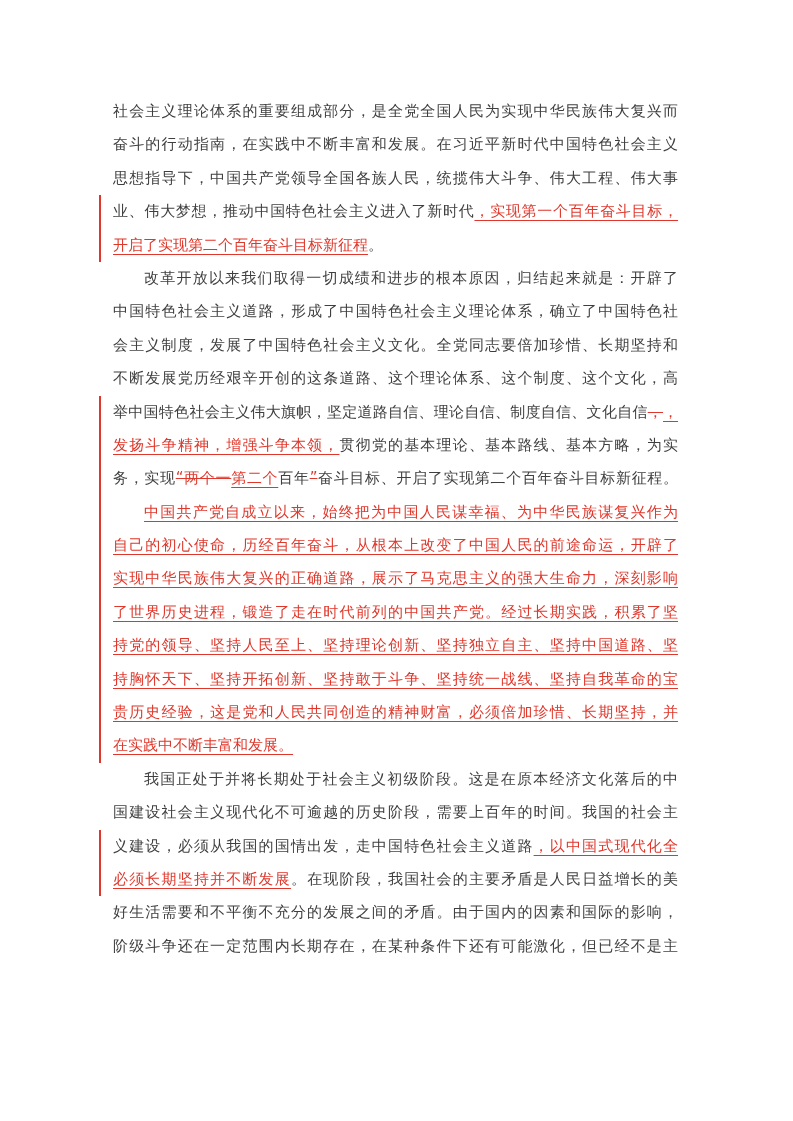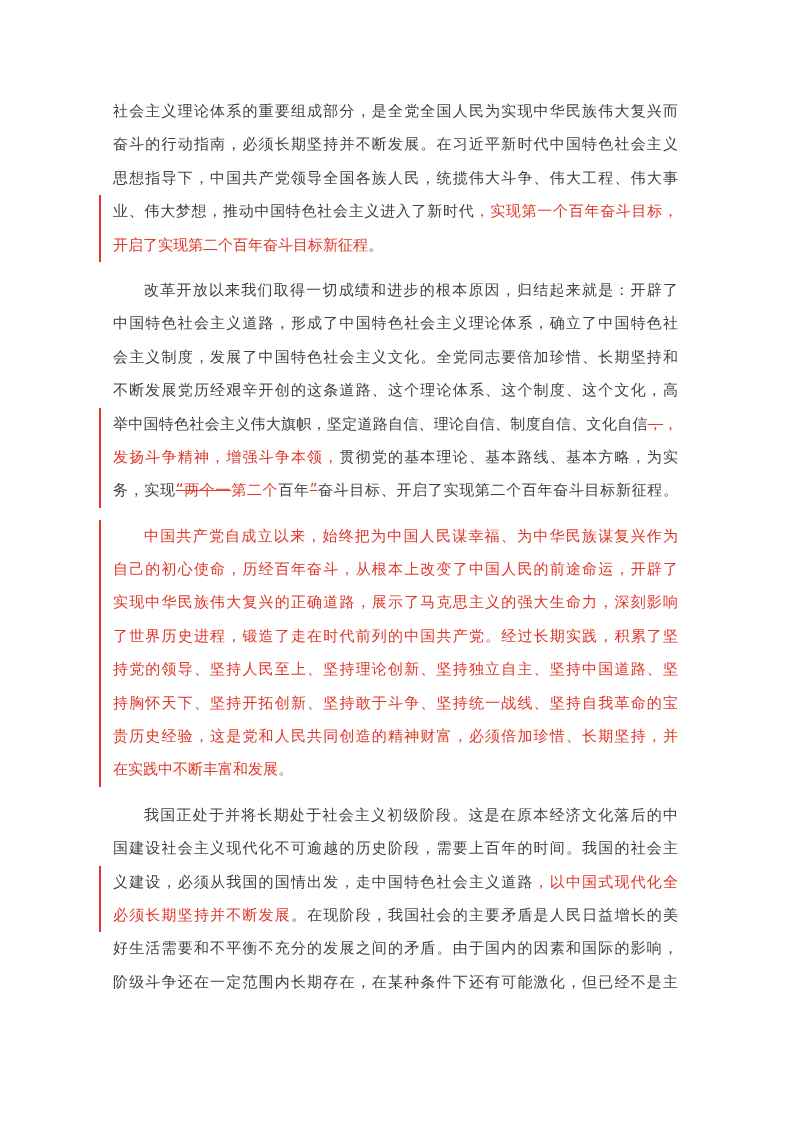--- a/index.html
+++ b/index.html
@@ -60,7 +60,7 @@
 <div class="page">
   <div class="text-block" id="doc">
       <div class="line full"><span class="seg seg-normal">社会主义理论体系的重要组成部分，是全党全国人民为实现中华民族伟大复兴而</span></div>
-      <div class="line full"><span class="seg seg-normal">奋斗的行动指南，必须长期坚持并不断发展。在习近平新时代中国特色社会主义</span></div>
+      <div class="line full"><span class="seg seg-normal">奋斗的行动指南，在实践中不断丰富和发展。在习近平新时代中国特色社会主义</span></div>
       <div class="line full"><span class="seg seg-normal">思想指导下，中国共产党领导全国各族人民，统揽伟大斗争、伟大工程、伟大事</span></div>
       <div class="line full"><span class="changebar"></span><span class="seg seg-normal">业、伟大梦想，推动中国特色社会主义进入了新时代</span><span class="seg seg-insert">，实现第一个百年奋斗目标，</span></div>
       <div class="line"><span class="changebar"></span><span class="seg seg-insert">开启了实现第二个百年奋斗目标新征程</span><span class="seg seg-normal">。</span></div>

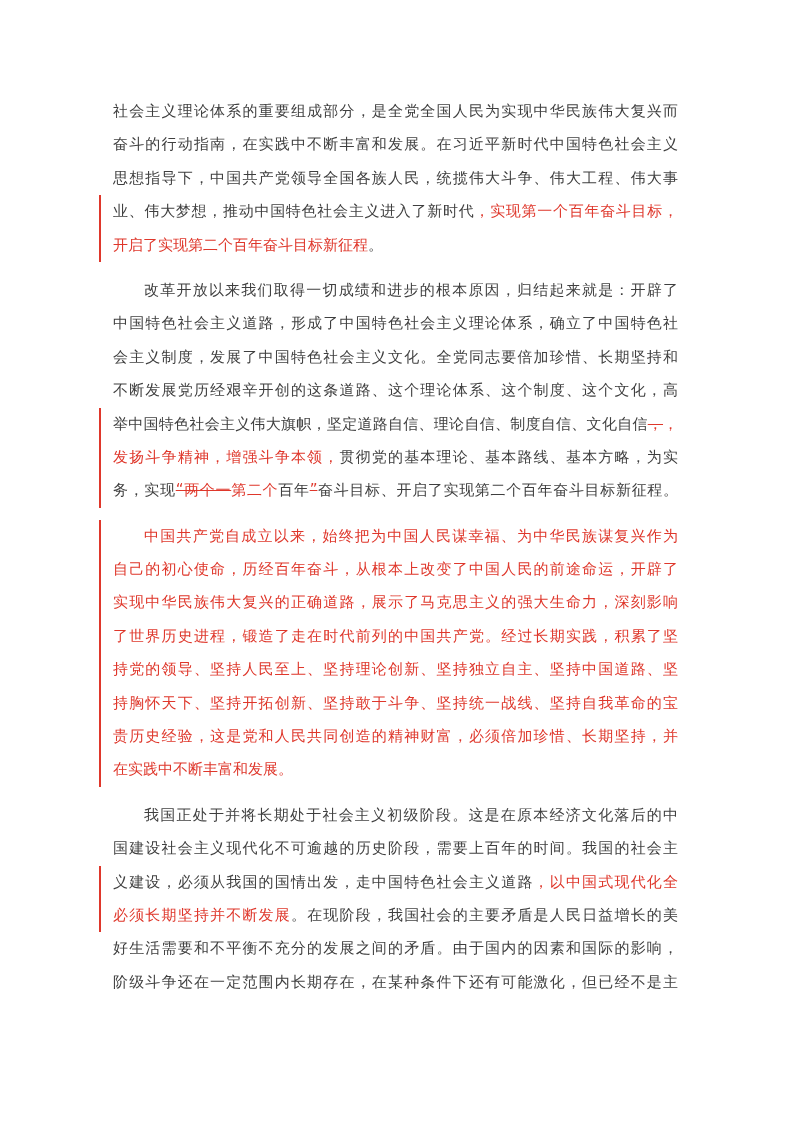--- a/index.html
+++ b/index.html
@@ -39,6 +39,7 @@
   .seg{ text-decoration-skip-ink:none; }
   .seg-insert{
     color:var(--red);
+    text-decoration:underline;
     text-decoration-thickness:1px;
     text-underline-offset:4px;
   }

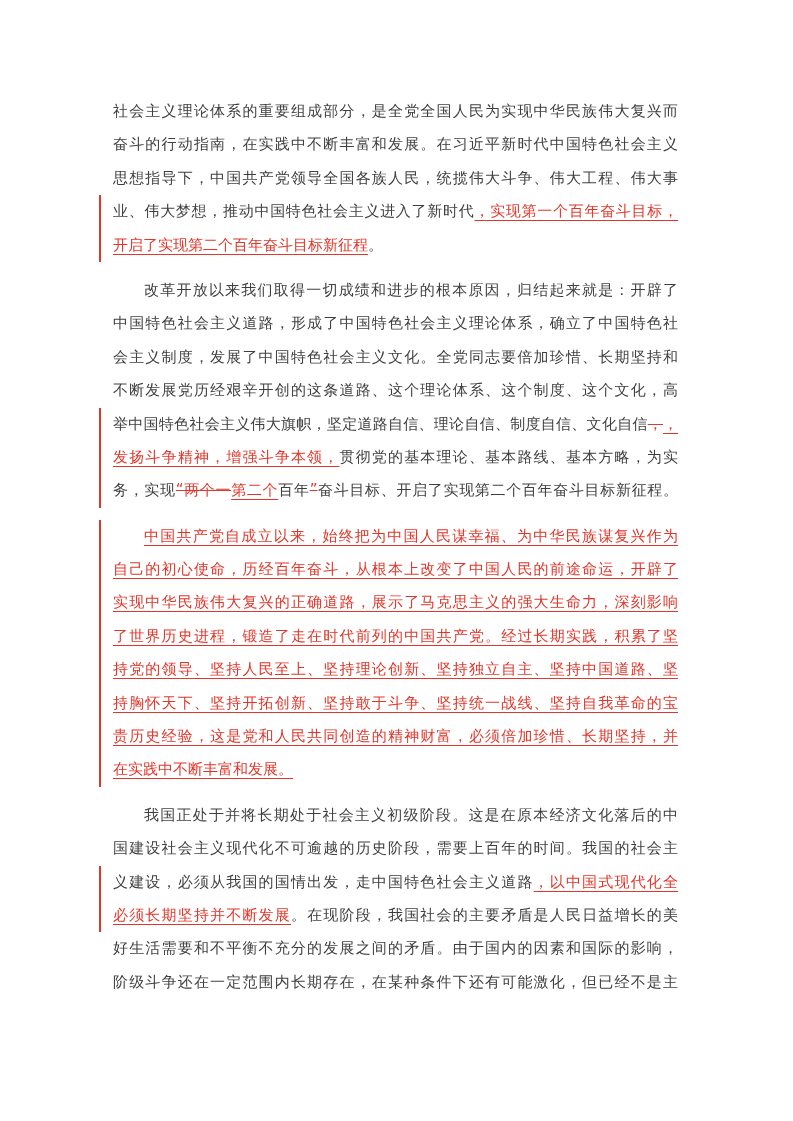--- a/index.html
+++ b/index.html
@@ -35,7 +35,7 @@
     text-justify:inter-character;
   }
   .line.full{ text-align-last:justify; }
-  .line.indent{ text-indent:31px;margin-top:12px; }
+  .line.indent{ text-indent:31px; }
   .seg{ text-decoration-skip-ink:none; }
   .seg-insert{
     color:var(--red);

